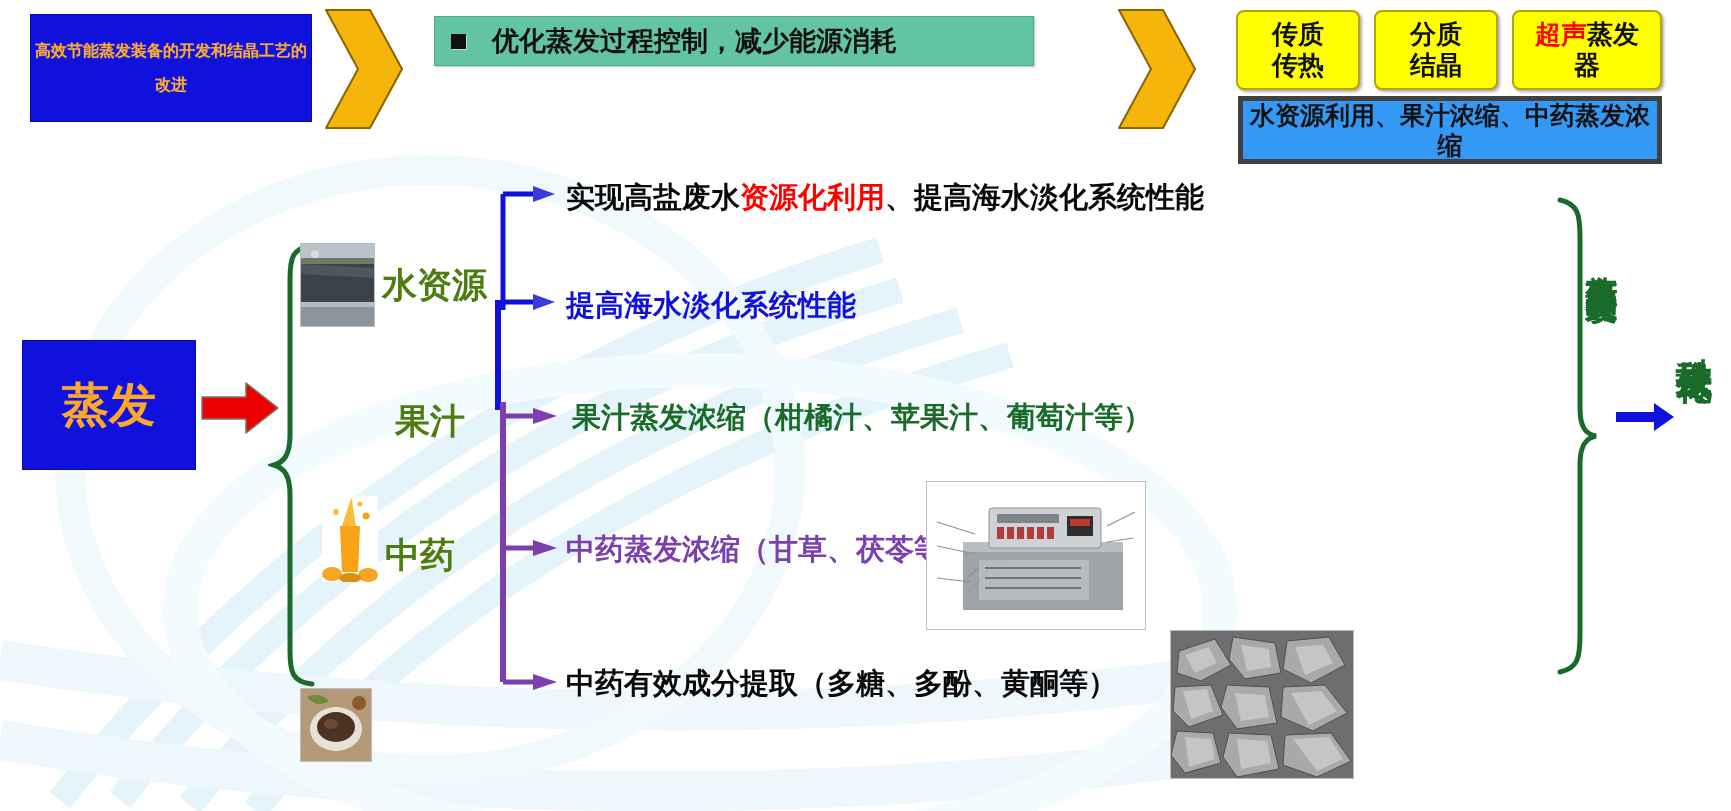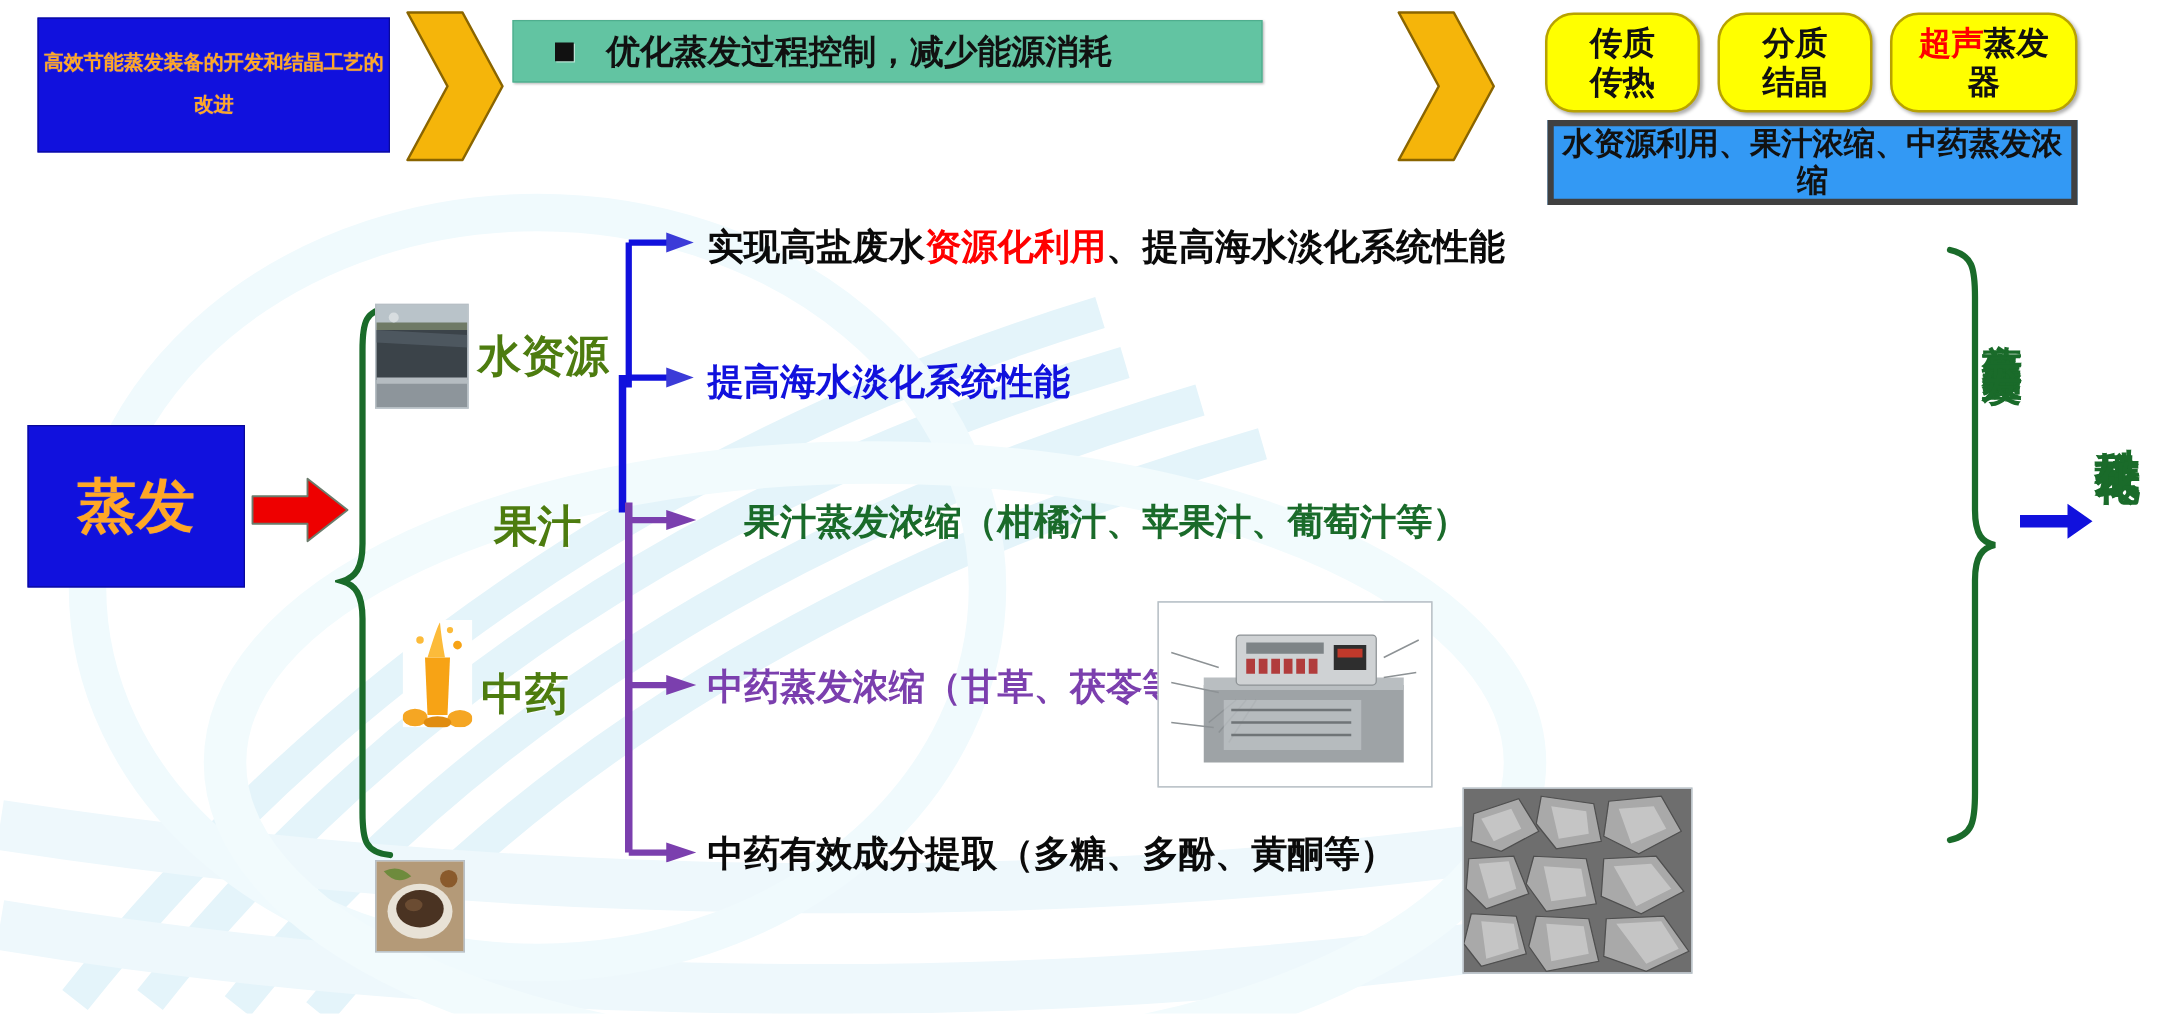--- a/index.html
+++ b/index.html
@@ -36,8 +36,9 @@
     background:#62c4a2;border:1px solid #4fae8e;
     color:#111;font-weight:bold;font-size:27px;
     display:flex;align-items:center;
-    box-sizing:border-box;padding-left:33px;
+    box-sizing:border-box;padding-left:16px;
     box-shadow:1px 1px 2px rgba(0,0,0,.28);
+    margin-left:24px;
   }
   .bullet-sq{
     width:15px;height:15px;background:#111;display:inline-block;

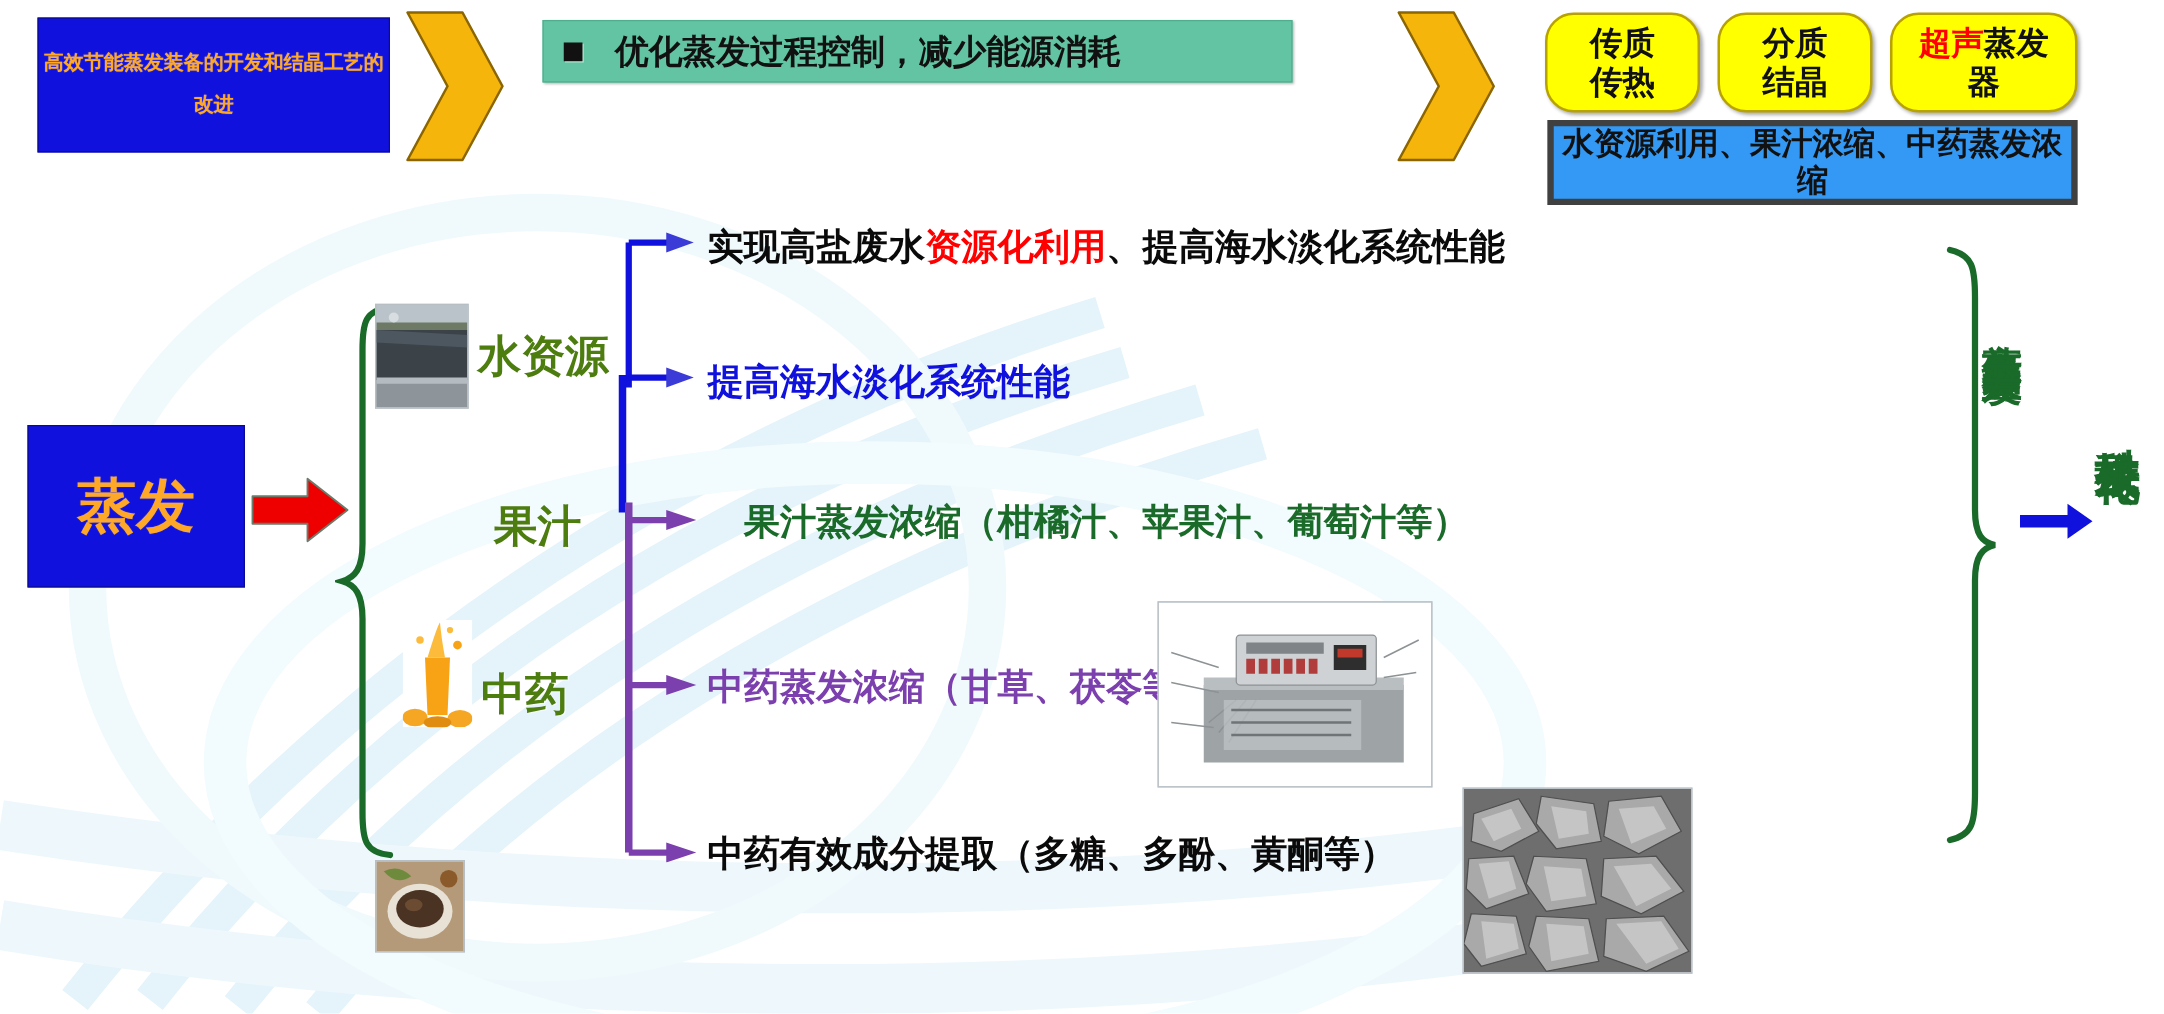--- a/index.html
+++ b/index.html
@@ -47,7 +47,7 @@
   }
 
   .ybox{
-    background:#ffff00;border:2px solid #b8a200;border-radius:23px;
+    background:#ffff00;border:2px solid #b8a200;border-radius:8px;
     color:#111;font-weight:bold;font-size:26px;line-height:31px;
     text-align:center;
     display:flex;align-items:center;justify-content:center;

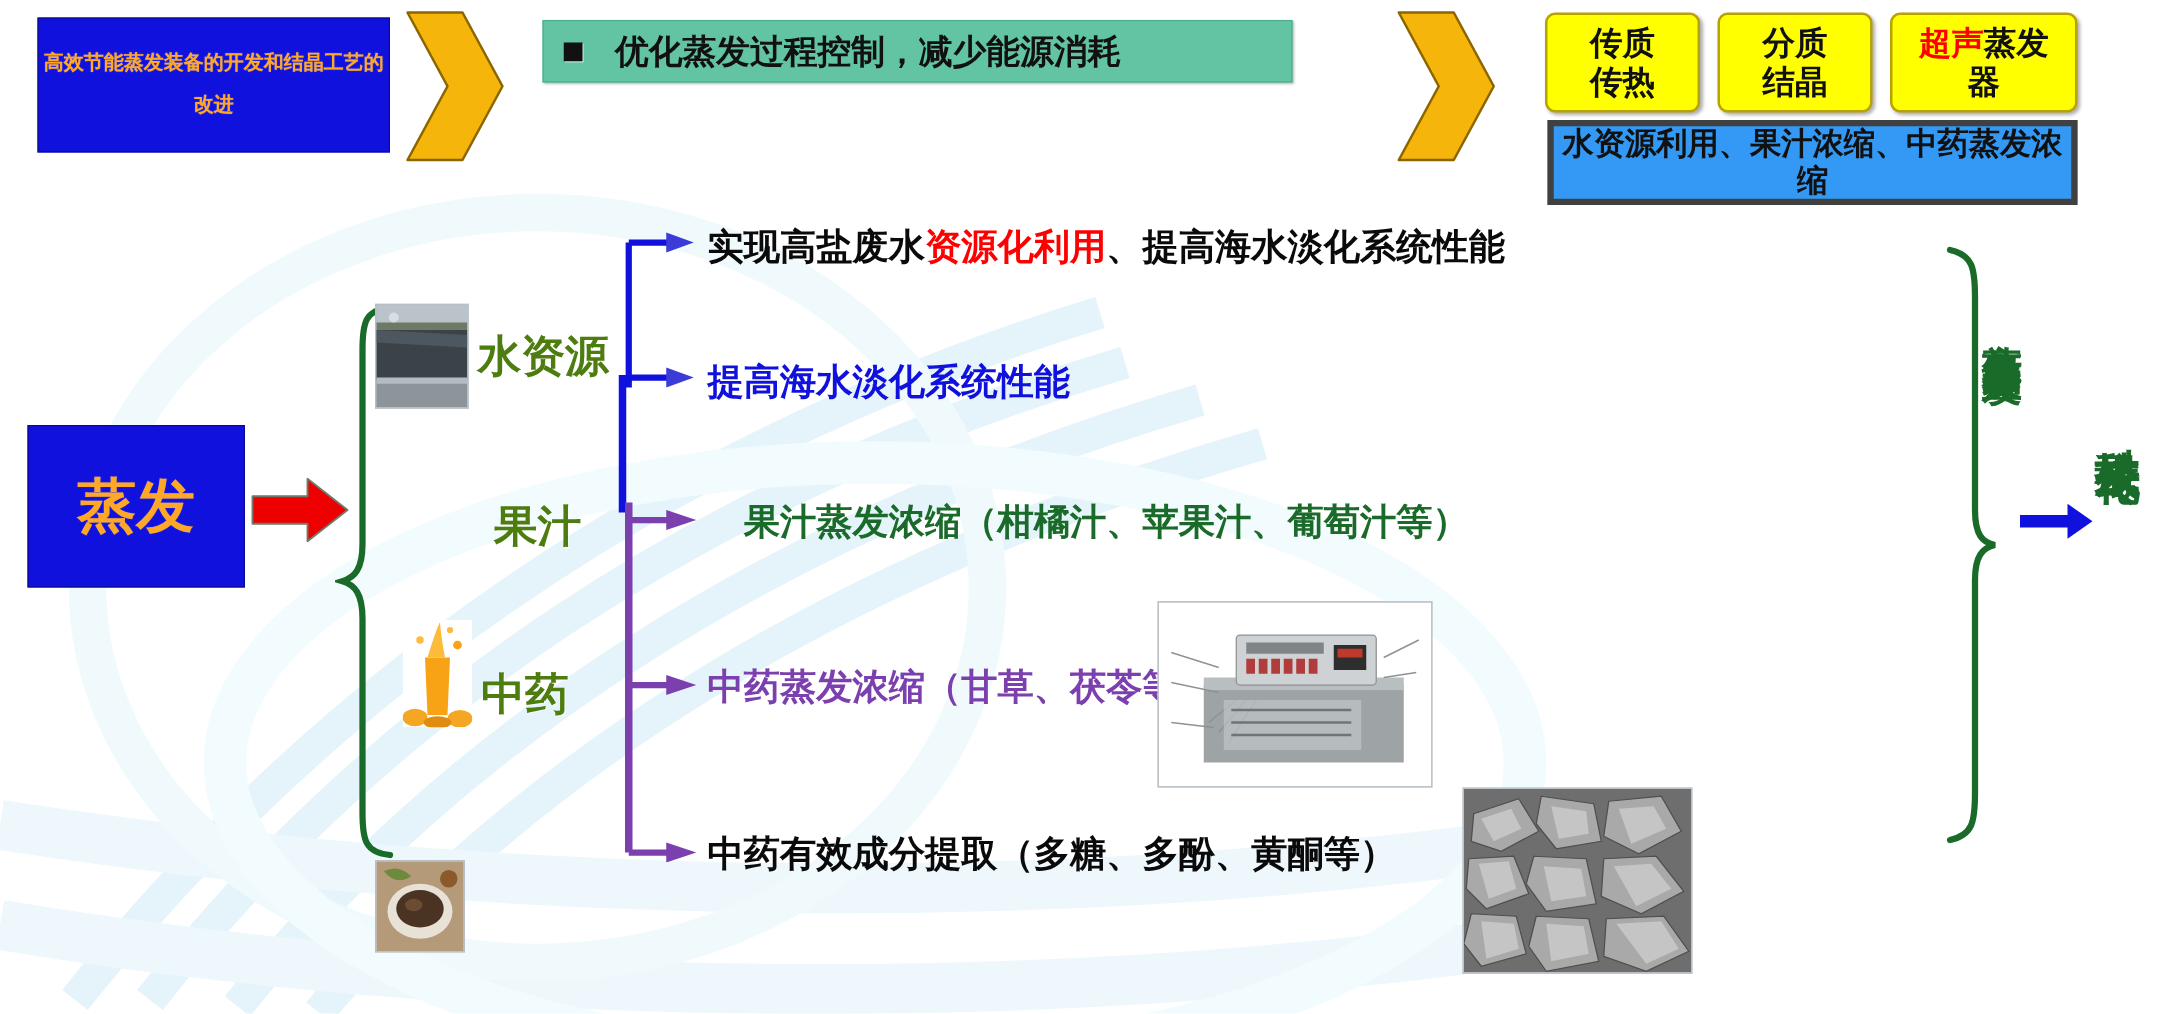--- a/index.html
+++ b/index.html
@@ -253,7 +253,7 @@
 
   <div class="abs row-text t-blue" style="left:566px;top:286px;">提高海水淡化系统性能</div>
 
-  <div class="abs row-text t-green" style="left:595px;top:398px;">果汁蒸发浓缩（柑橘汁、苹果汁、葡萄汁等）</div>
+  <div class="abs row-text t-green" style="left:572px;top:398px;">果汁蒸发浓缩（柑橘汁、苹果汁、葡萄汁等）</div>
 
   <div class="abs row-text t-purple" style="left:566px;top:530px;">中药蒸发浓缩（甘草、茯苓等）</div>
 

